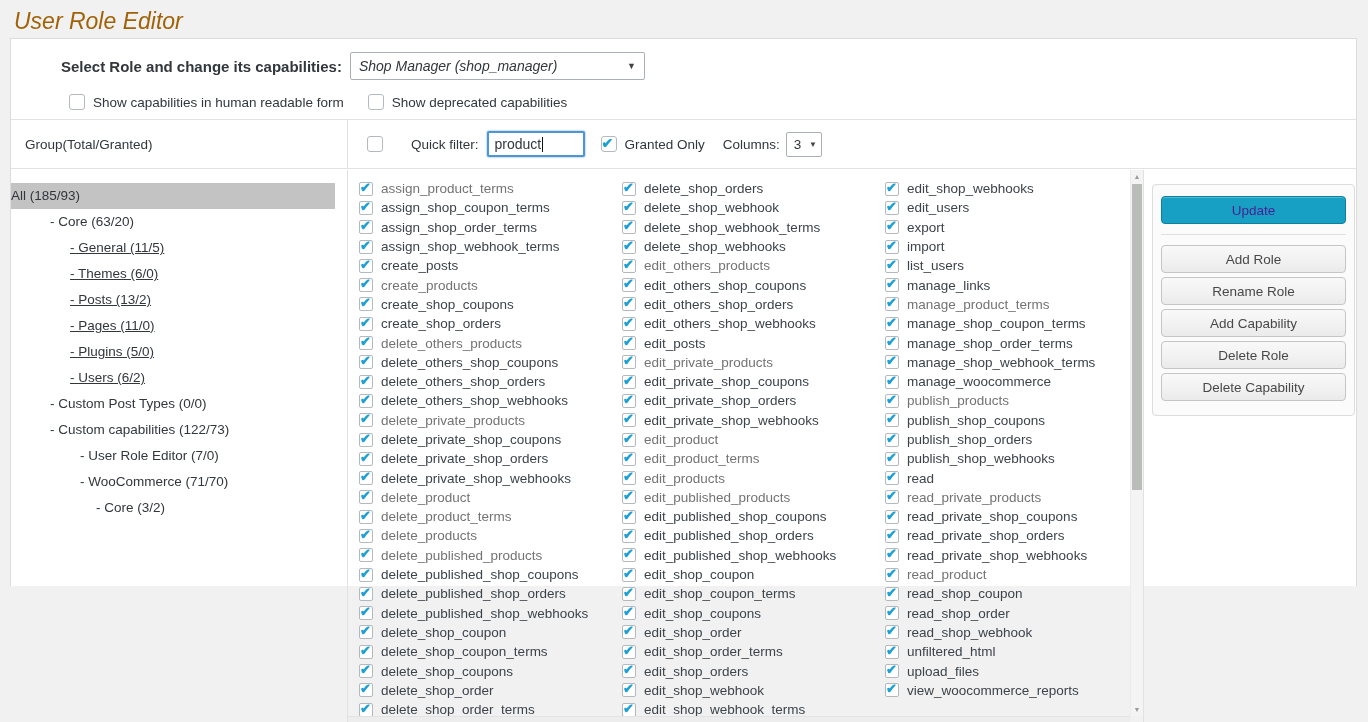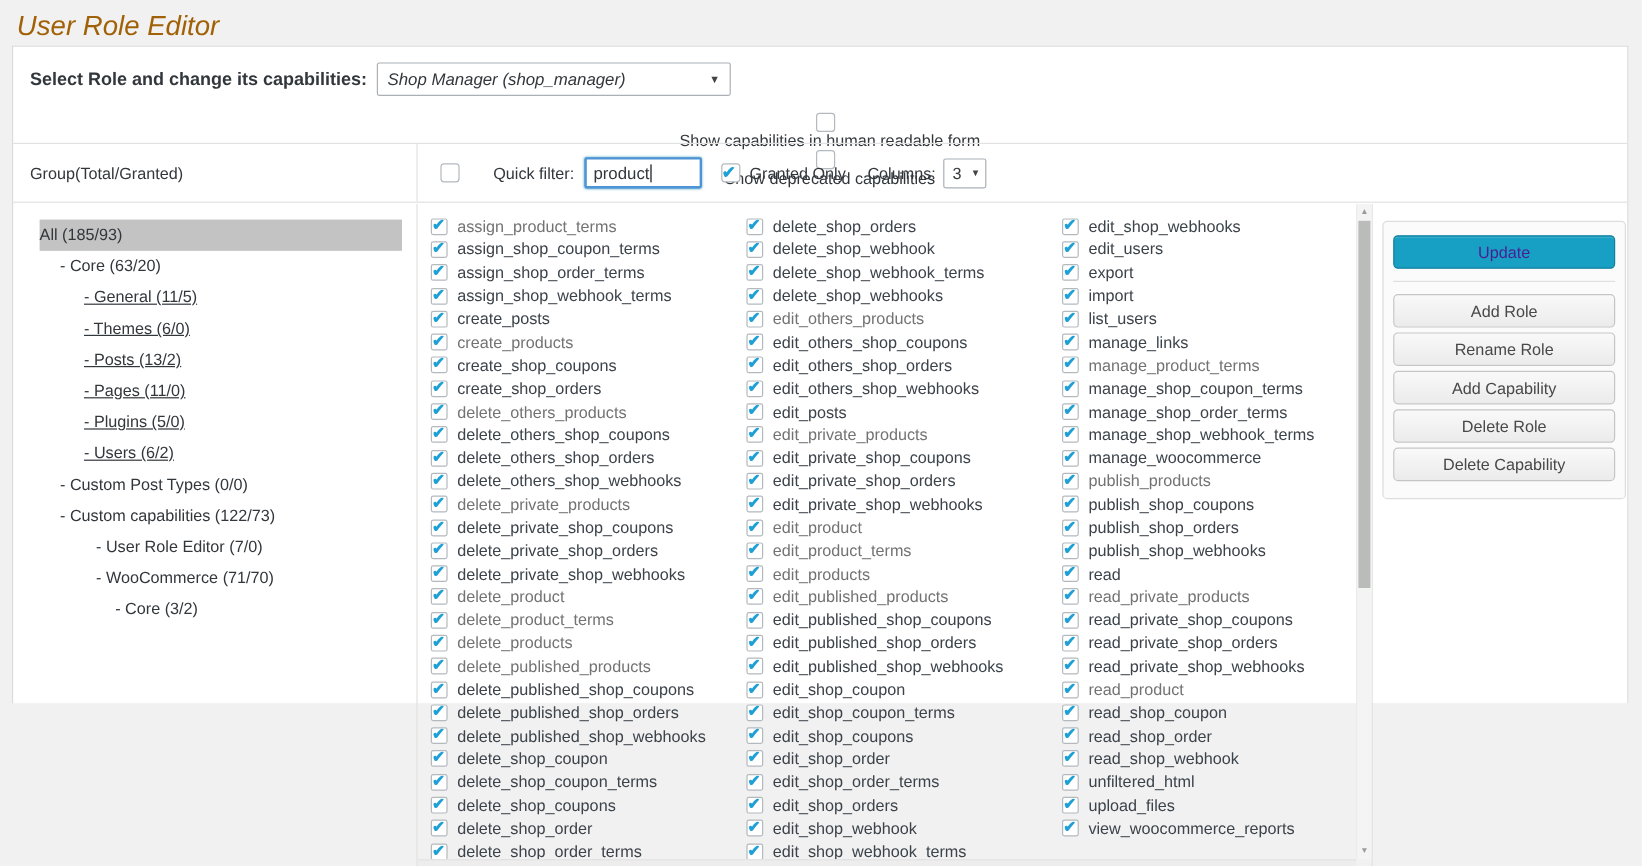--- a/index.html
+++ b/index.html
@@ -9,7 +9,7 @@
   .page-title { position:absolute; left:14px; top:8px; font-size:23px; font-weight:400; color:#a16207;font-style:italic; }
 
   .panel { position:absolute; left:10px; top:38px; width:1347px; height:548px;
-    background:#fff; border:1px solid #dcdcde; border-bottom:none; }
+    background:#fff; border:1px solid #dcdcde; border-bottom:none;padding-left:36px; }
 
   
   .role-row { display:flex; align-items:center; padding:13px 14px 0 14px; }

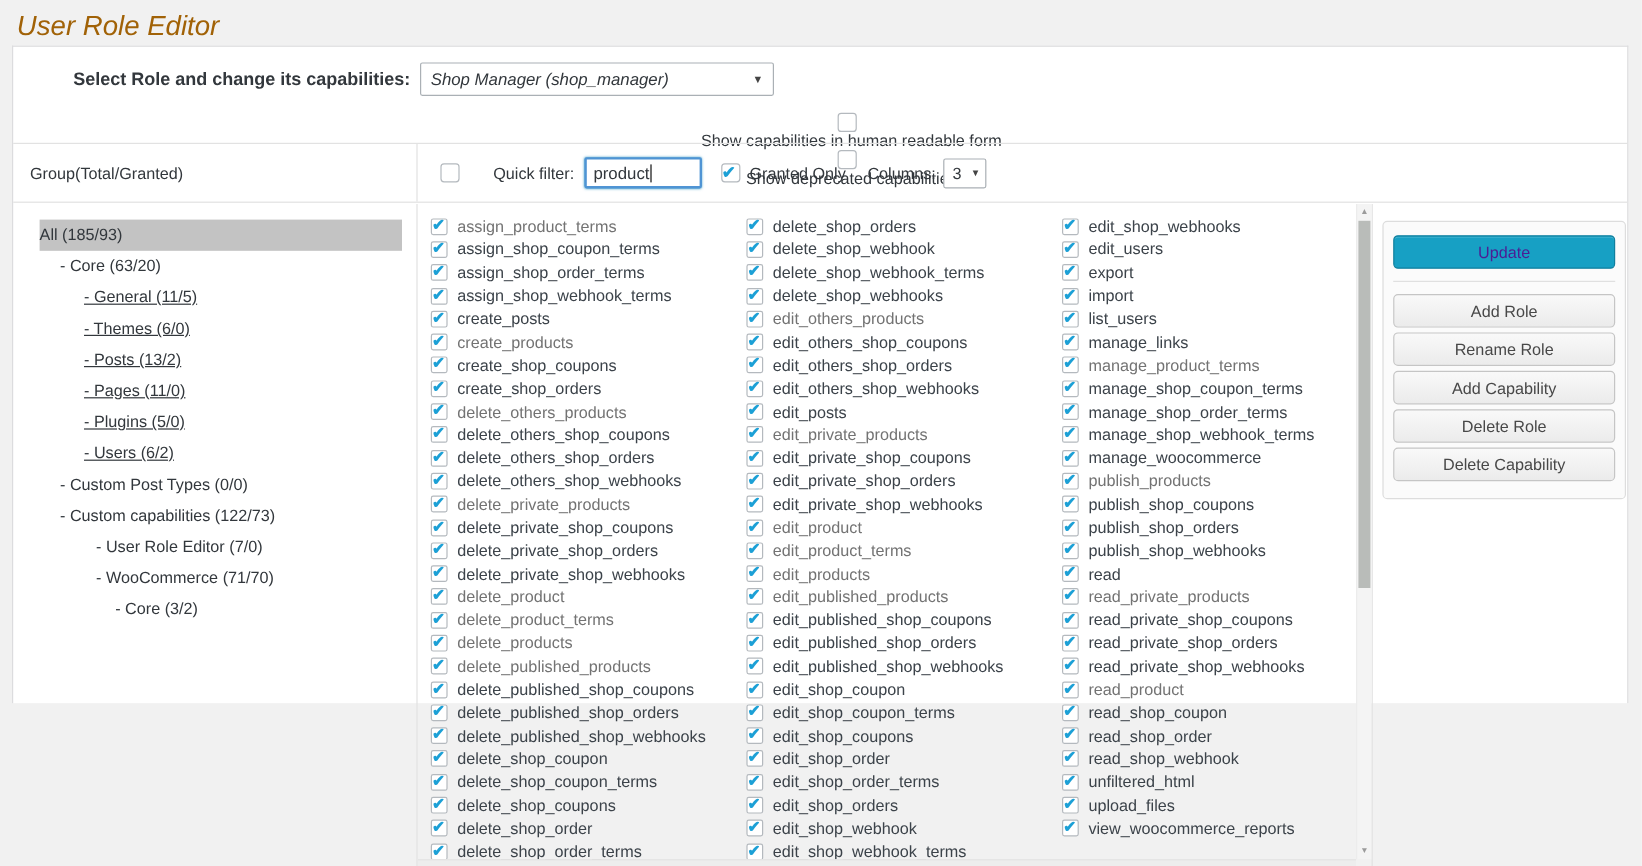--- a/index.html
+++ b/index.html
@@ -20,7 +20,7 @@
   .select .arrow { position:absolute; right:8px; top:8px; font-size:9px; color:#444; }
 
   
-  .options-row { display:flex; align-items:center; padding:14px 14px 12px 22px; font-size:13.5px;flex-direction:column; }
+  .options-row { display:flex; align-items:center; padding:14px 14px 12px 22px; font-size:13.5px; }
   .cbx { width:16px; height:16px; border:1px solid #b4b9be; border-radius:3px;
     background:#fff; display:inline-block; position:relative; cursor:pointer; flex:none; }
   .cbx .tick { display:none; }

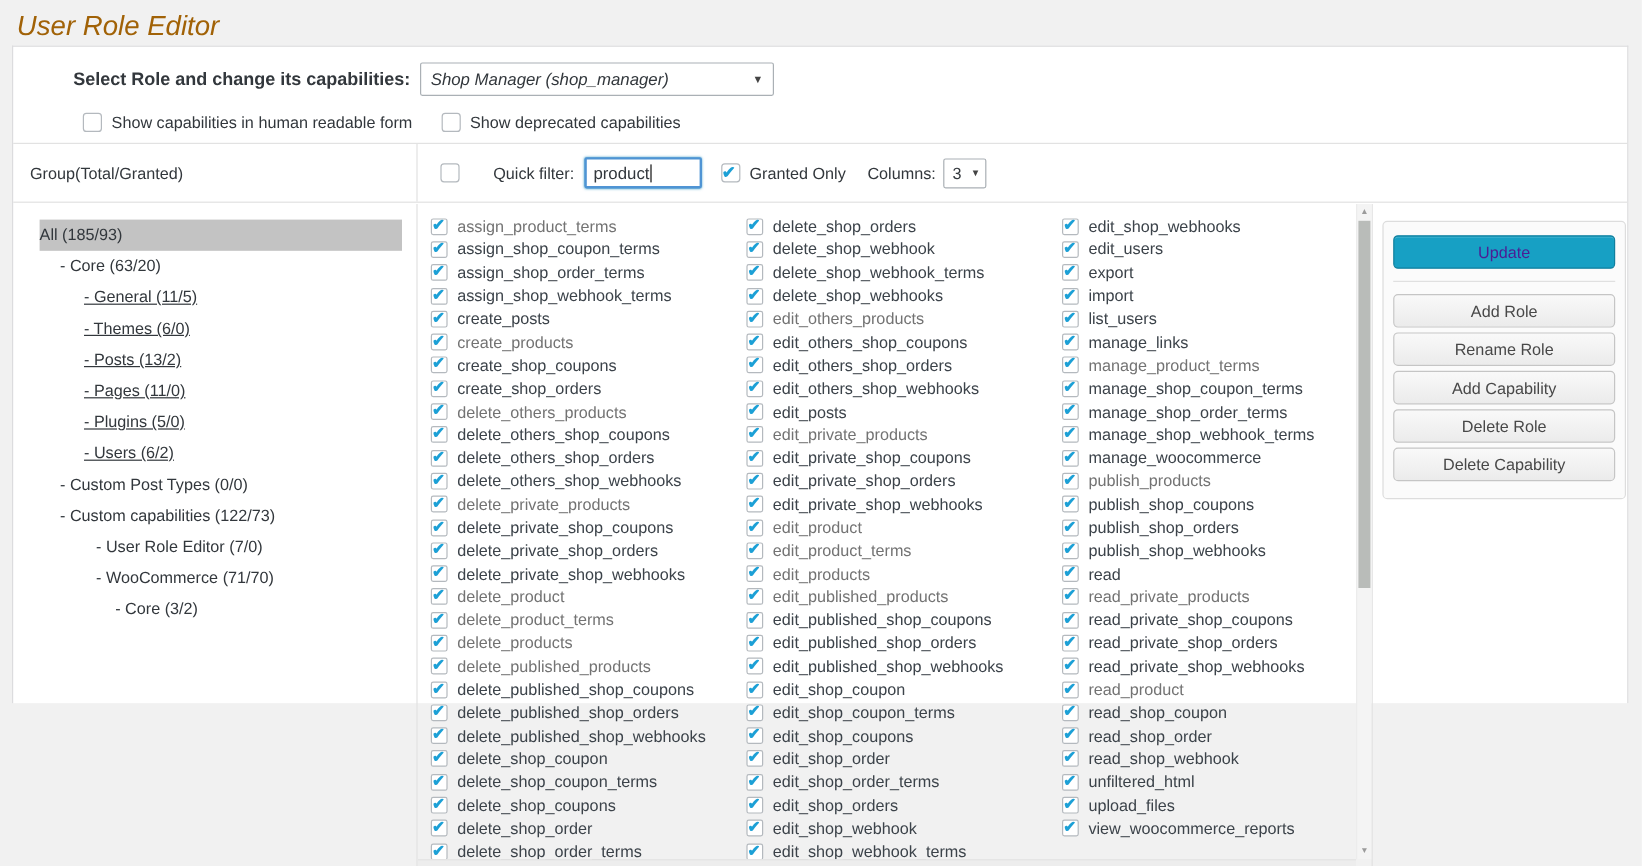--- a/index.html
+++ b/index.html
@@ -57,7 +57,7 @@
   .tree-item { font-size:13.5px; height:26px; line-height:26px; color:#32373c;
     margin-right:12px; cursor:pointer; white-space:nowrap; }
   .tree-item.selected { background:#c3c3c3; }
-  .ind0 { margin-left:22px; }
+  .ind0 { }
   .ind1 { margin-left:39px; }
   .ind2 { margin-left:59px;text-decoration:underline; }
   .ind3 { margin-left:69px; }

